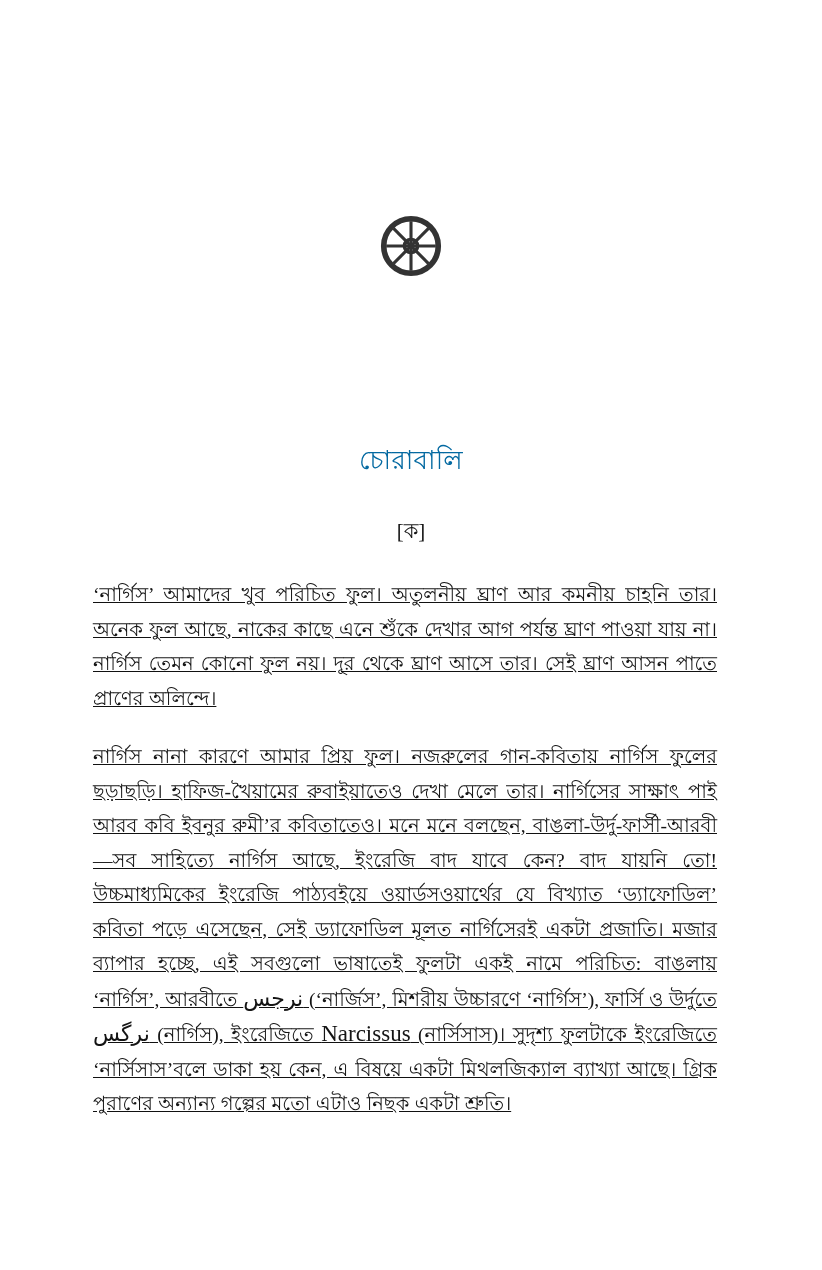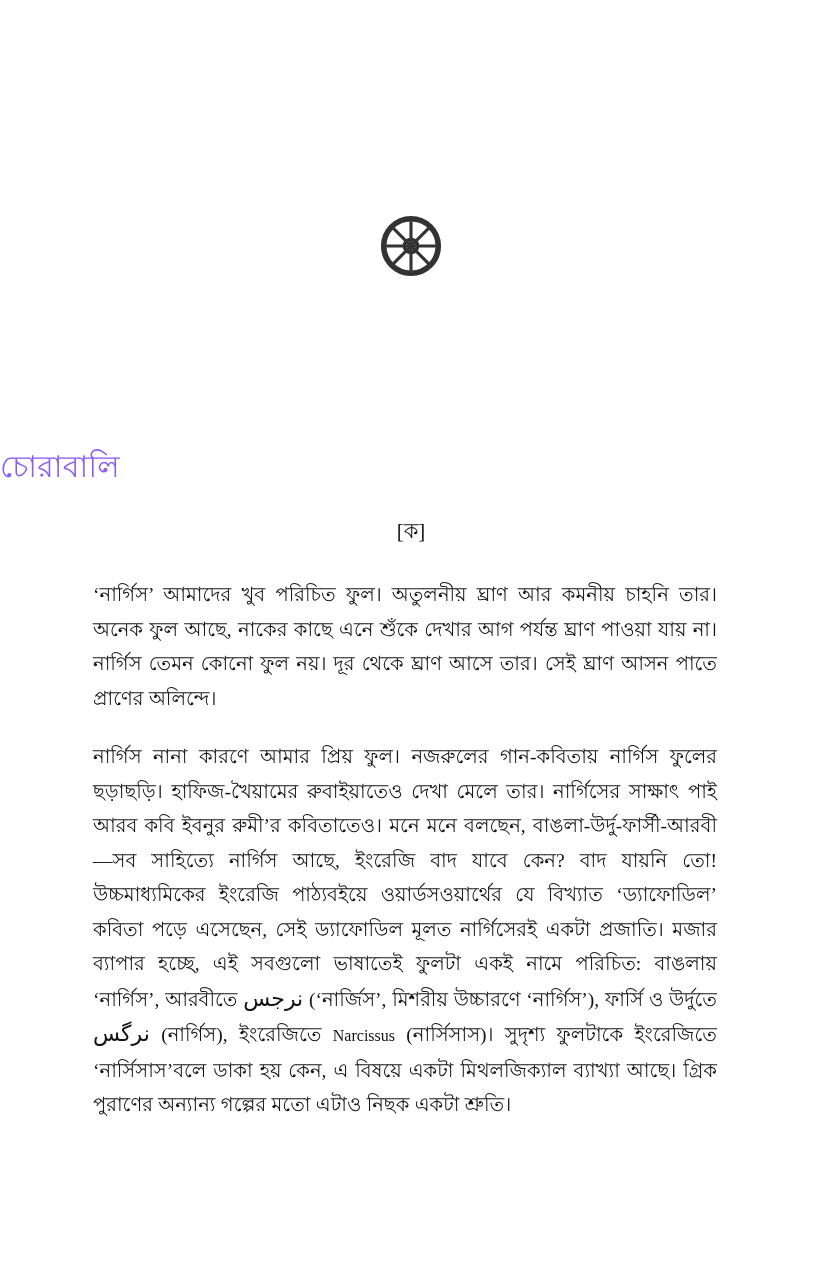--- a/index.html
+++ b/index.html
@@ -46,12 +46,12 @@
     top: 428px;
     left: 0;
     right: 0;
-    text-align: left;
-    font-size: 30px;
+    text-align: center;
+    font-size: 26px;
     line-height: 1.25;
     font-weight: 400;
     letter-spacing: 0.3px;
-    color: #8b5cf6;
+    color: #0369a1;
   }
 
   

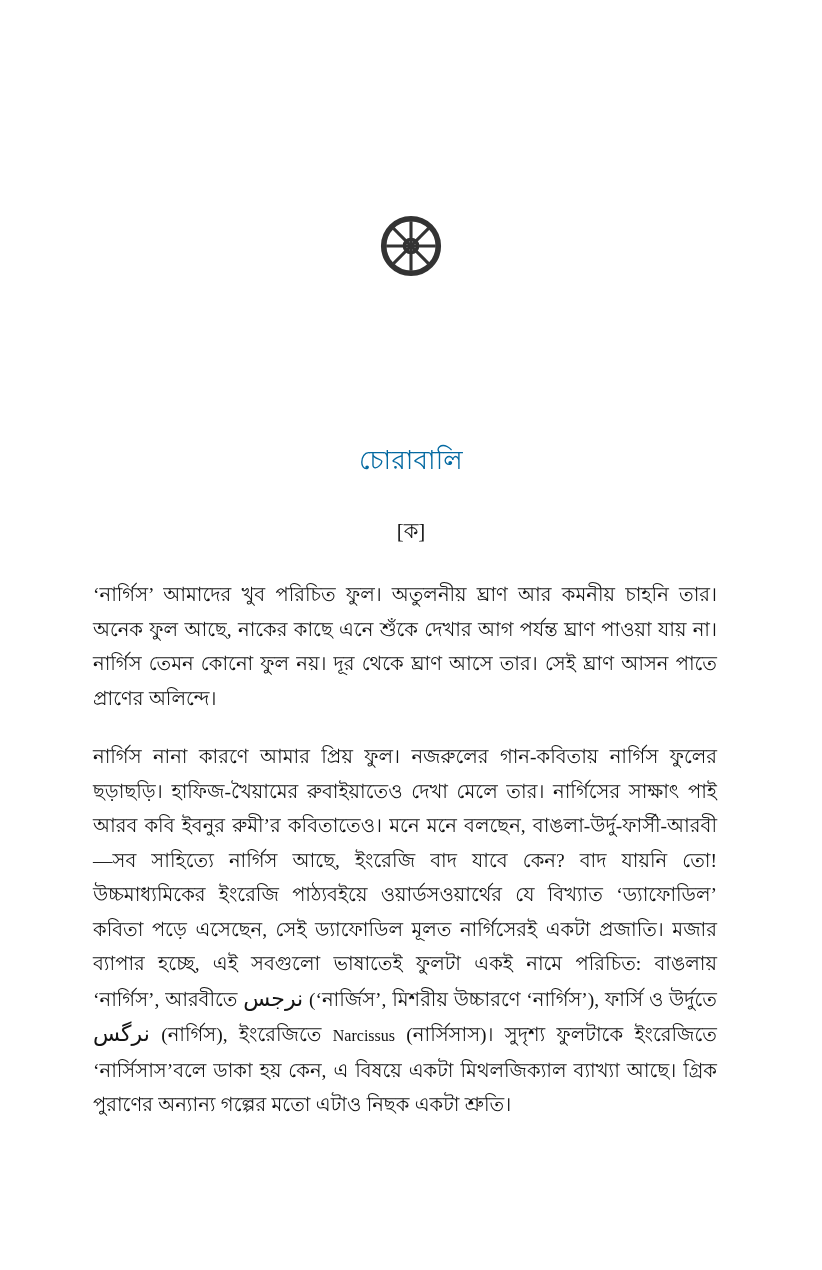--- a/index.html
+++ b/index.html
@@ -72,6 +72,7 @@
     top: 578px;
     left: 93px;
     width: 624px;
+    text-decoration: underline;
   }
 
   .para {

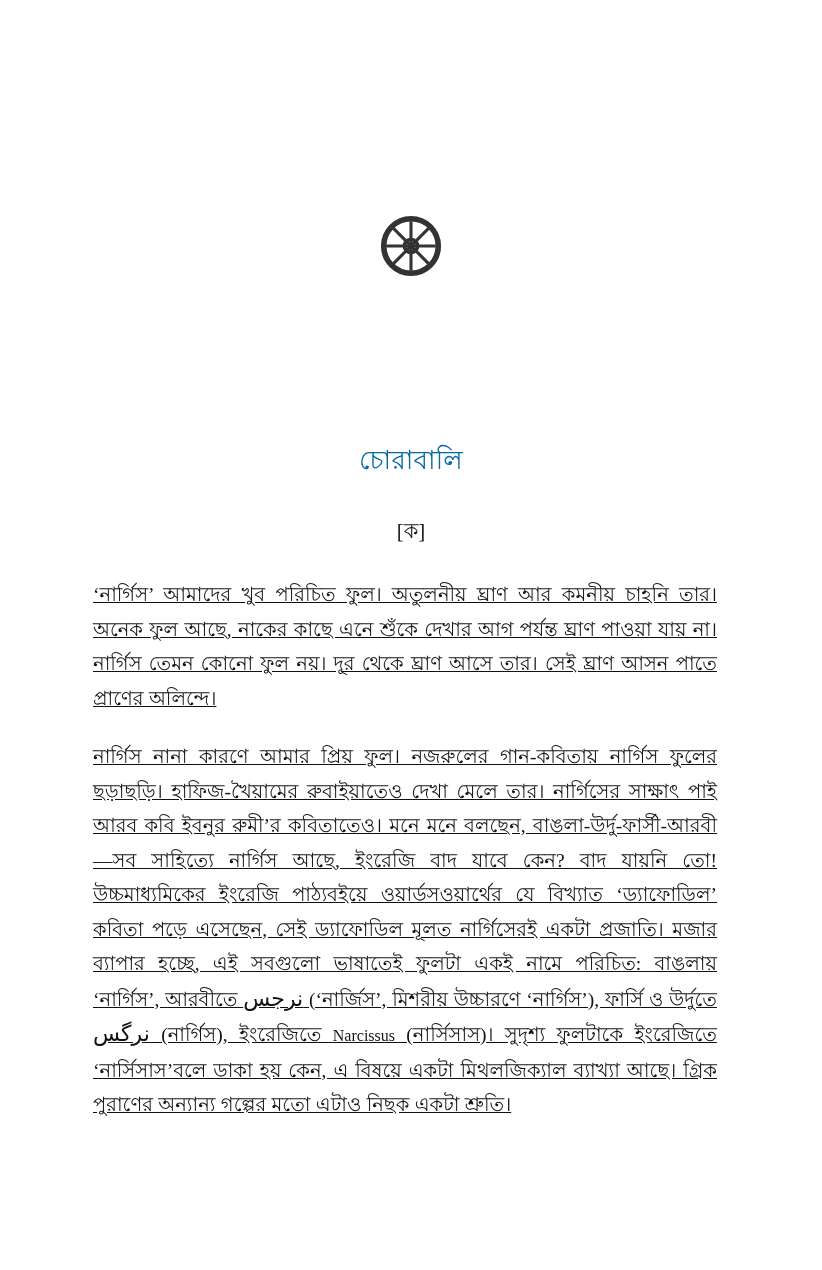--- a/index.html
+++ b/index.html
@@ -102,7 +102,7 @@
 
   .latin {
     font-family: "Liberation Serif", "DejaVu Serif", serif;
-    font-size: 16px;
+    font-size: 23px;
   }
 </style>
 </head>

